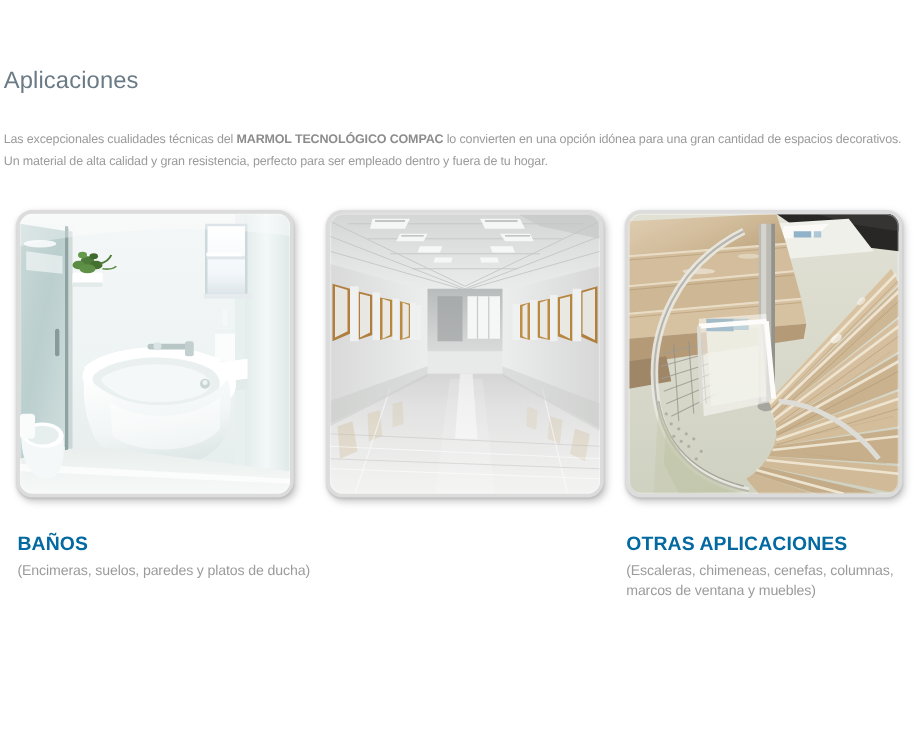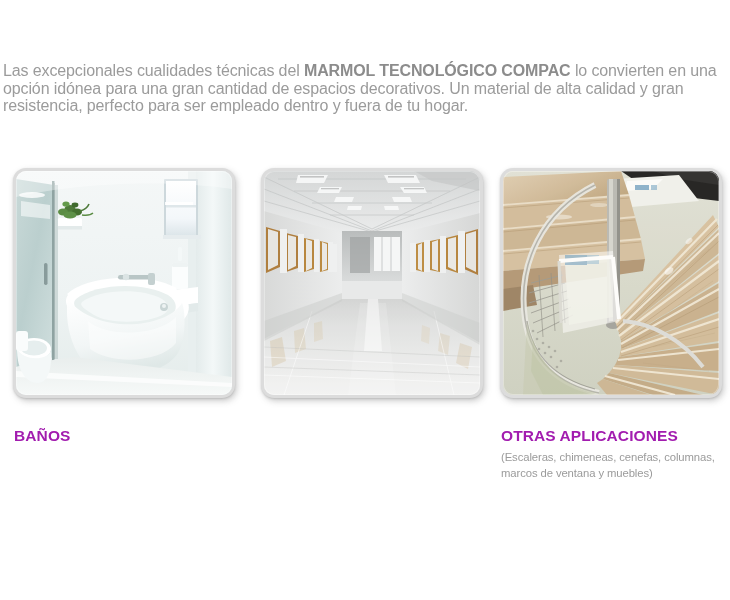--- a/index.html
+++ b/index.html
@@ -132,6 +132,7 @@
 <div id="page">
 
   <div class="header">
+    <h1 class="page-title">Aplicaciones</h1>
     <p class="intro"><span>Las excepcionales cualidades técnicas del </span><span class="brand">MARMOL TECNOLÓGICO COMPAC</span><span> lo convierten en una opción idónea para una gran cantidad de espacios decorativos. Un material de alta calidad y gran resistencia, perfecto para ser empleado dentro y fuera de tu hogar.</span></p>
   </div>
 

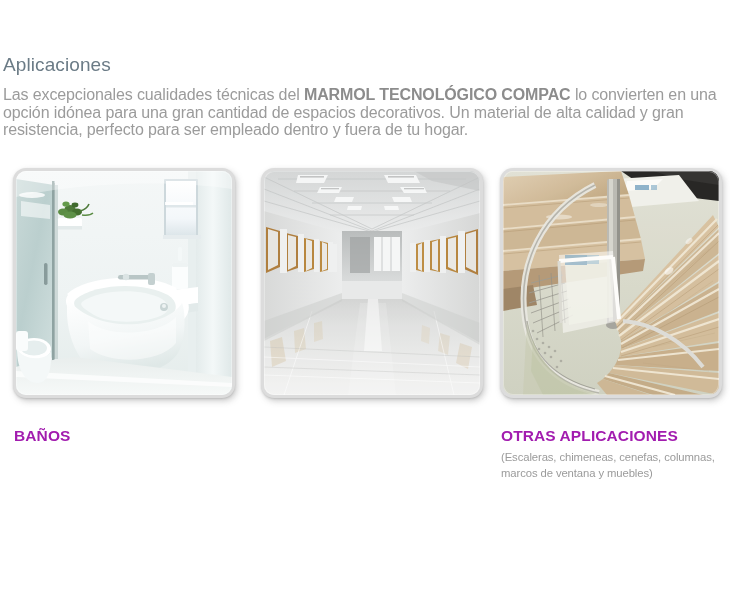--- a/index.html
+++ b/index.html
@@ -38,8 +38,8 @@
     font-family: "Liberation Sans", sans-serif;
   }
   .intro {
-    margin: 9px 0 0 0;
-    font-size: 16px;
+    margin: 26px 0 0 0;
+    font-size: 10px;
     line-height: 17.5px;
     color: #9b9b9b;
     letter-spacing: -0.12px;

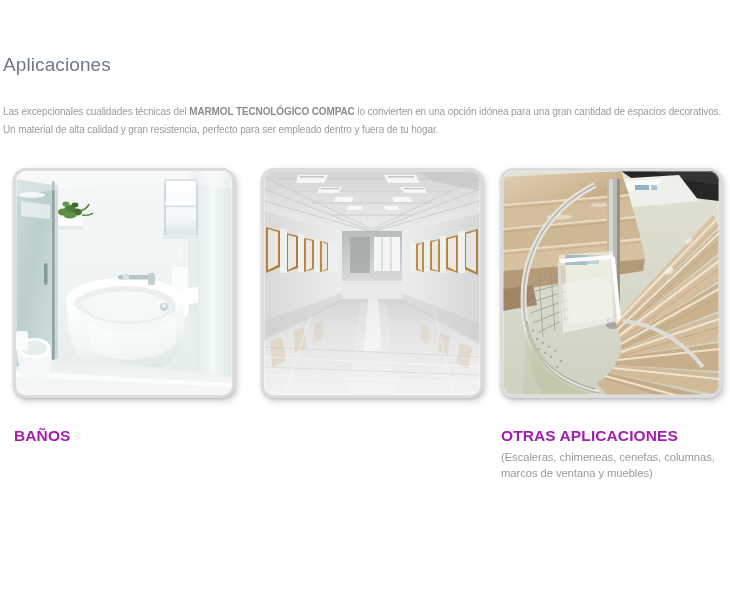--- a/index.html
+++ b/index.html
@@ -109,7 +109,7 @@
   .caption-title {
     font-size: 15.5px;
     font-weight: bold;
-    color: #a21caf;
+    color: #0369a1;
     letter-spacing: 0.1px;
     line-height: 20px;
     margin: 0;

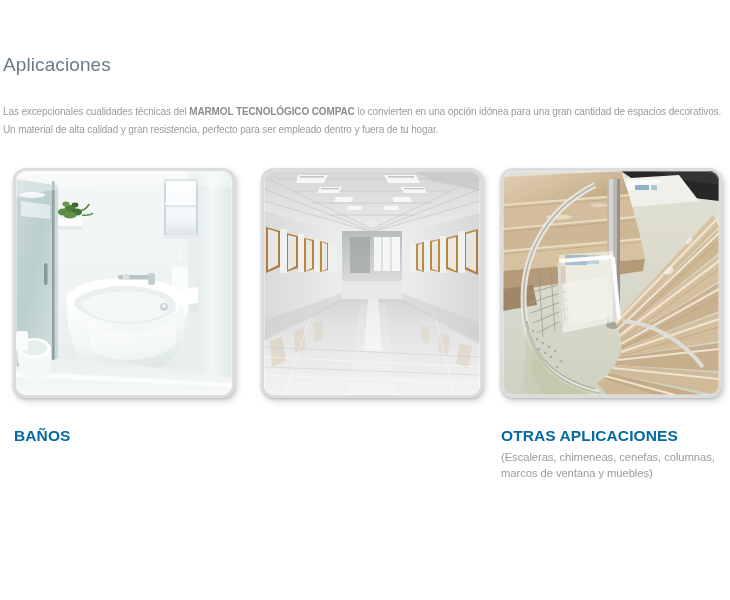--- a/index.html
+++ b/index.html
@@ -564,6 +564,7 @@
 
     <div class="caption cap-1">
       <p class="caption-title">BAÑOS</p>
+      <p class="caption-sub">(Encimeras, suelos, paredes y platos de ducha)</p>
     </div>
 
 

